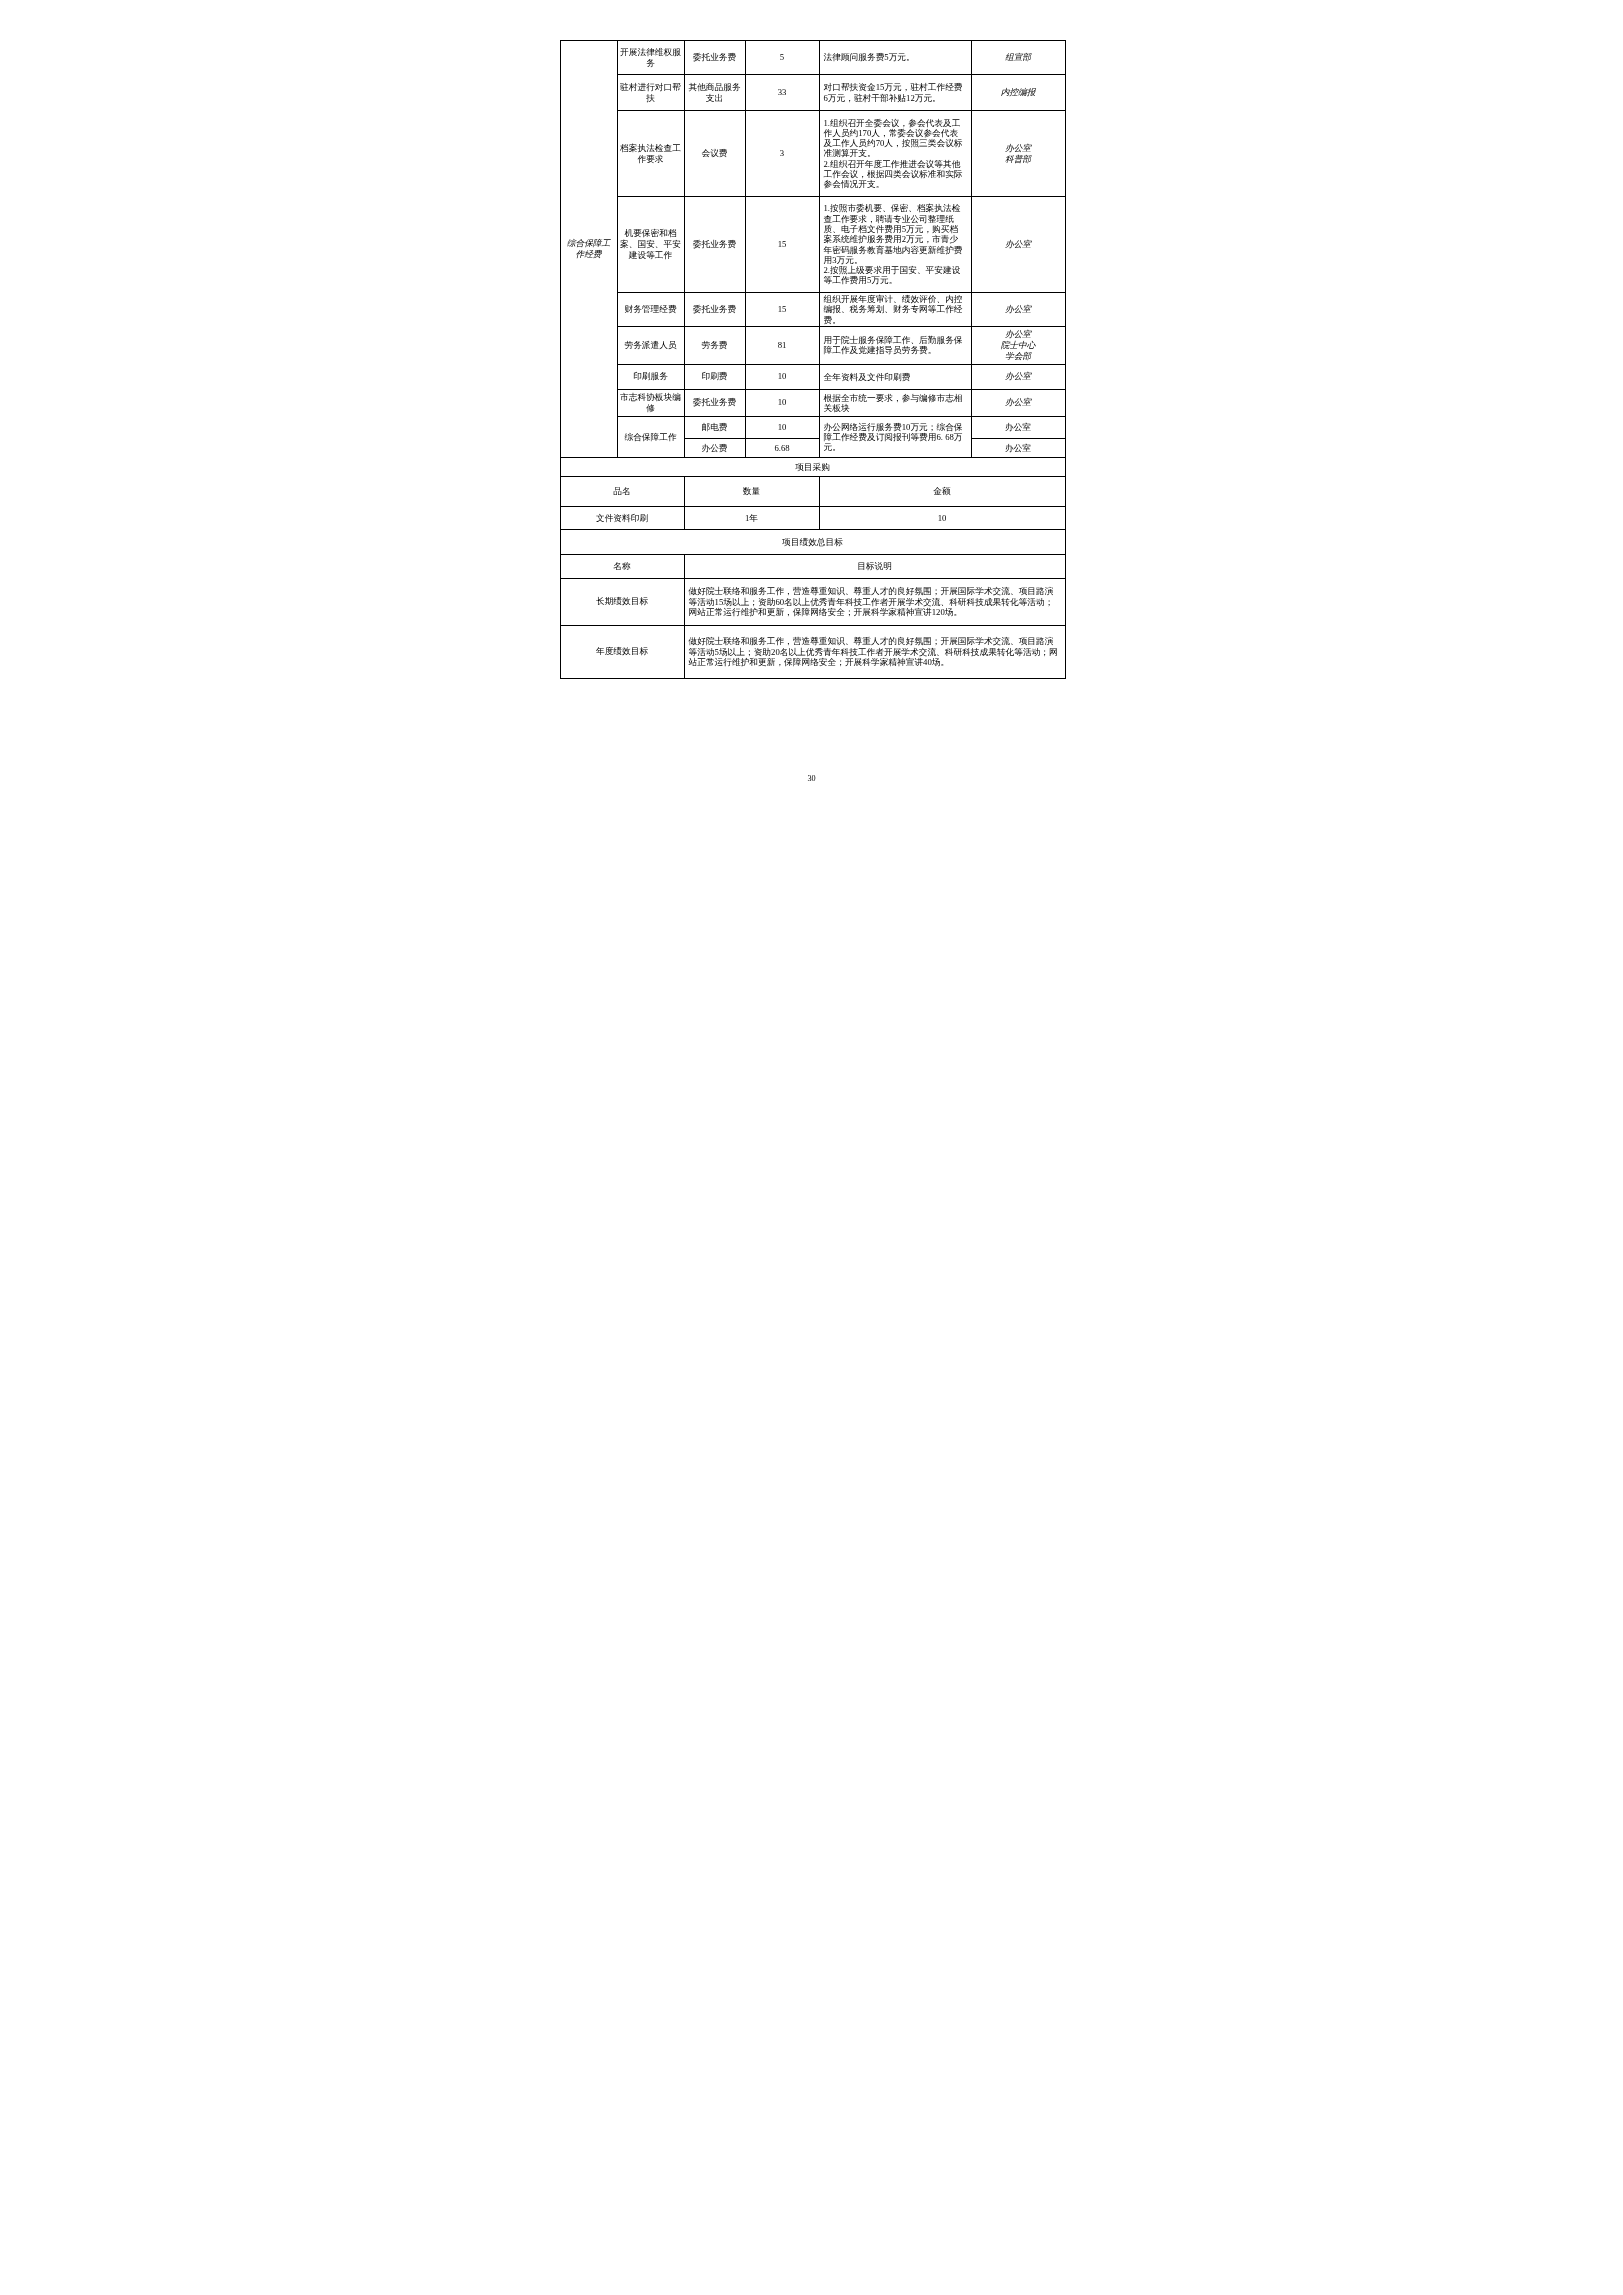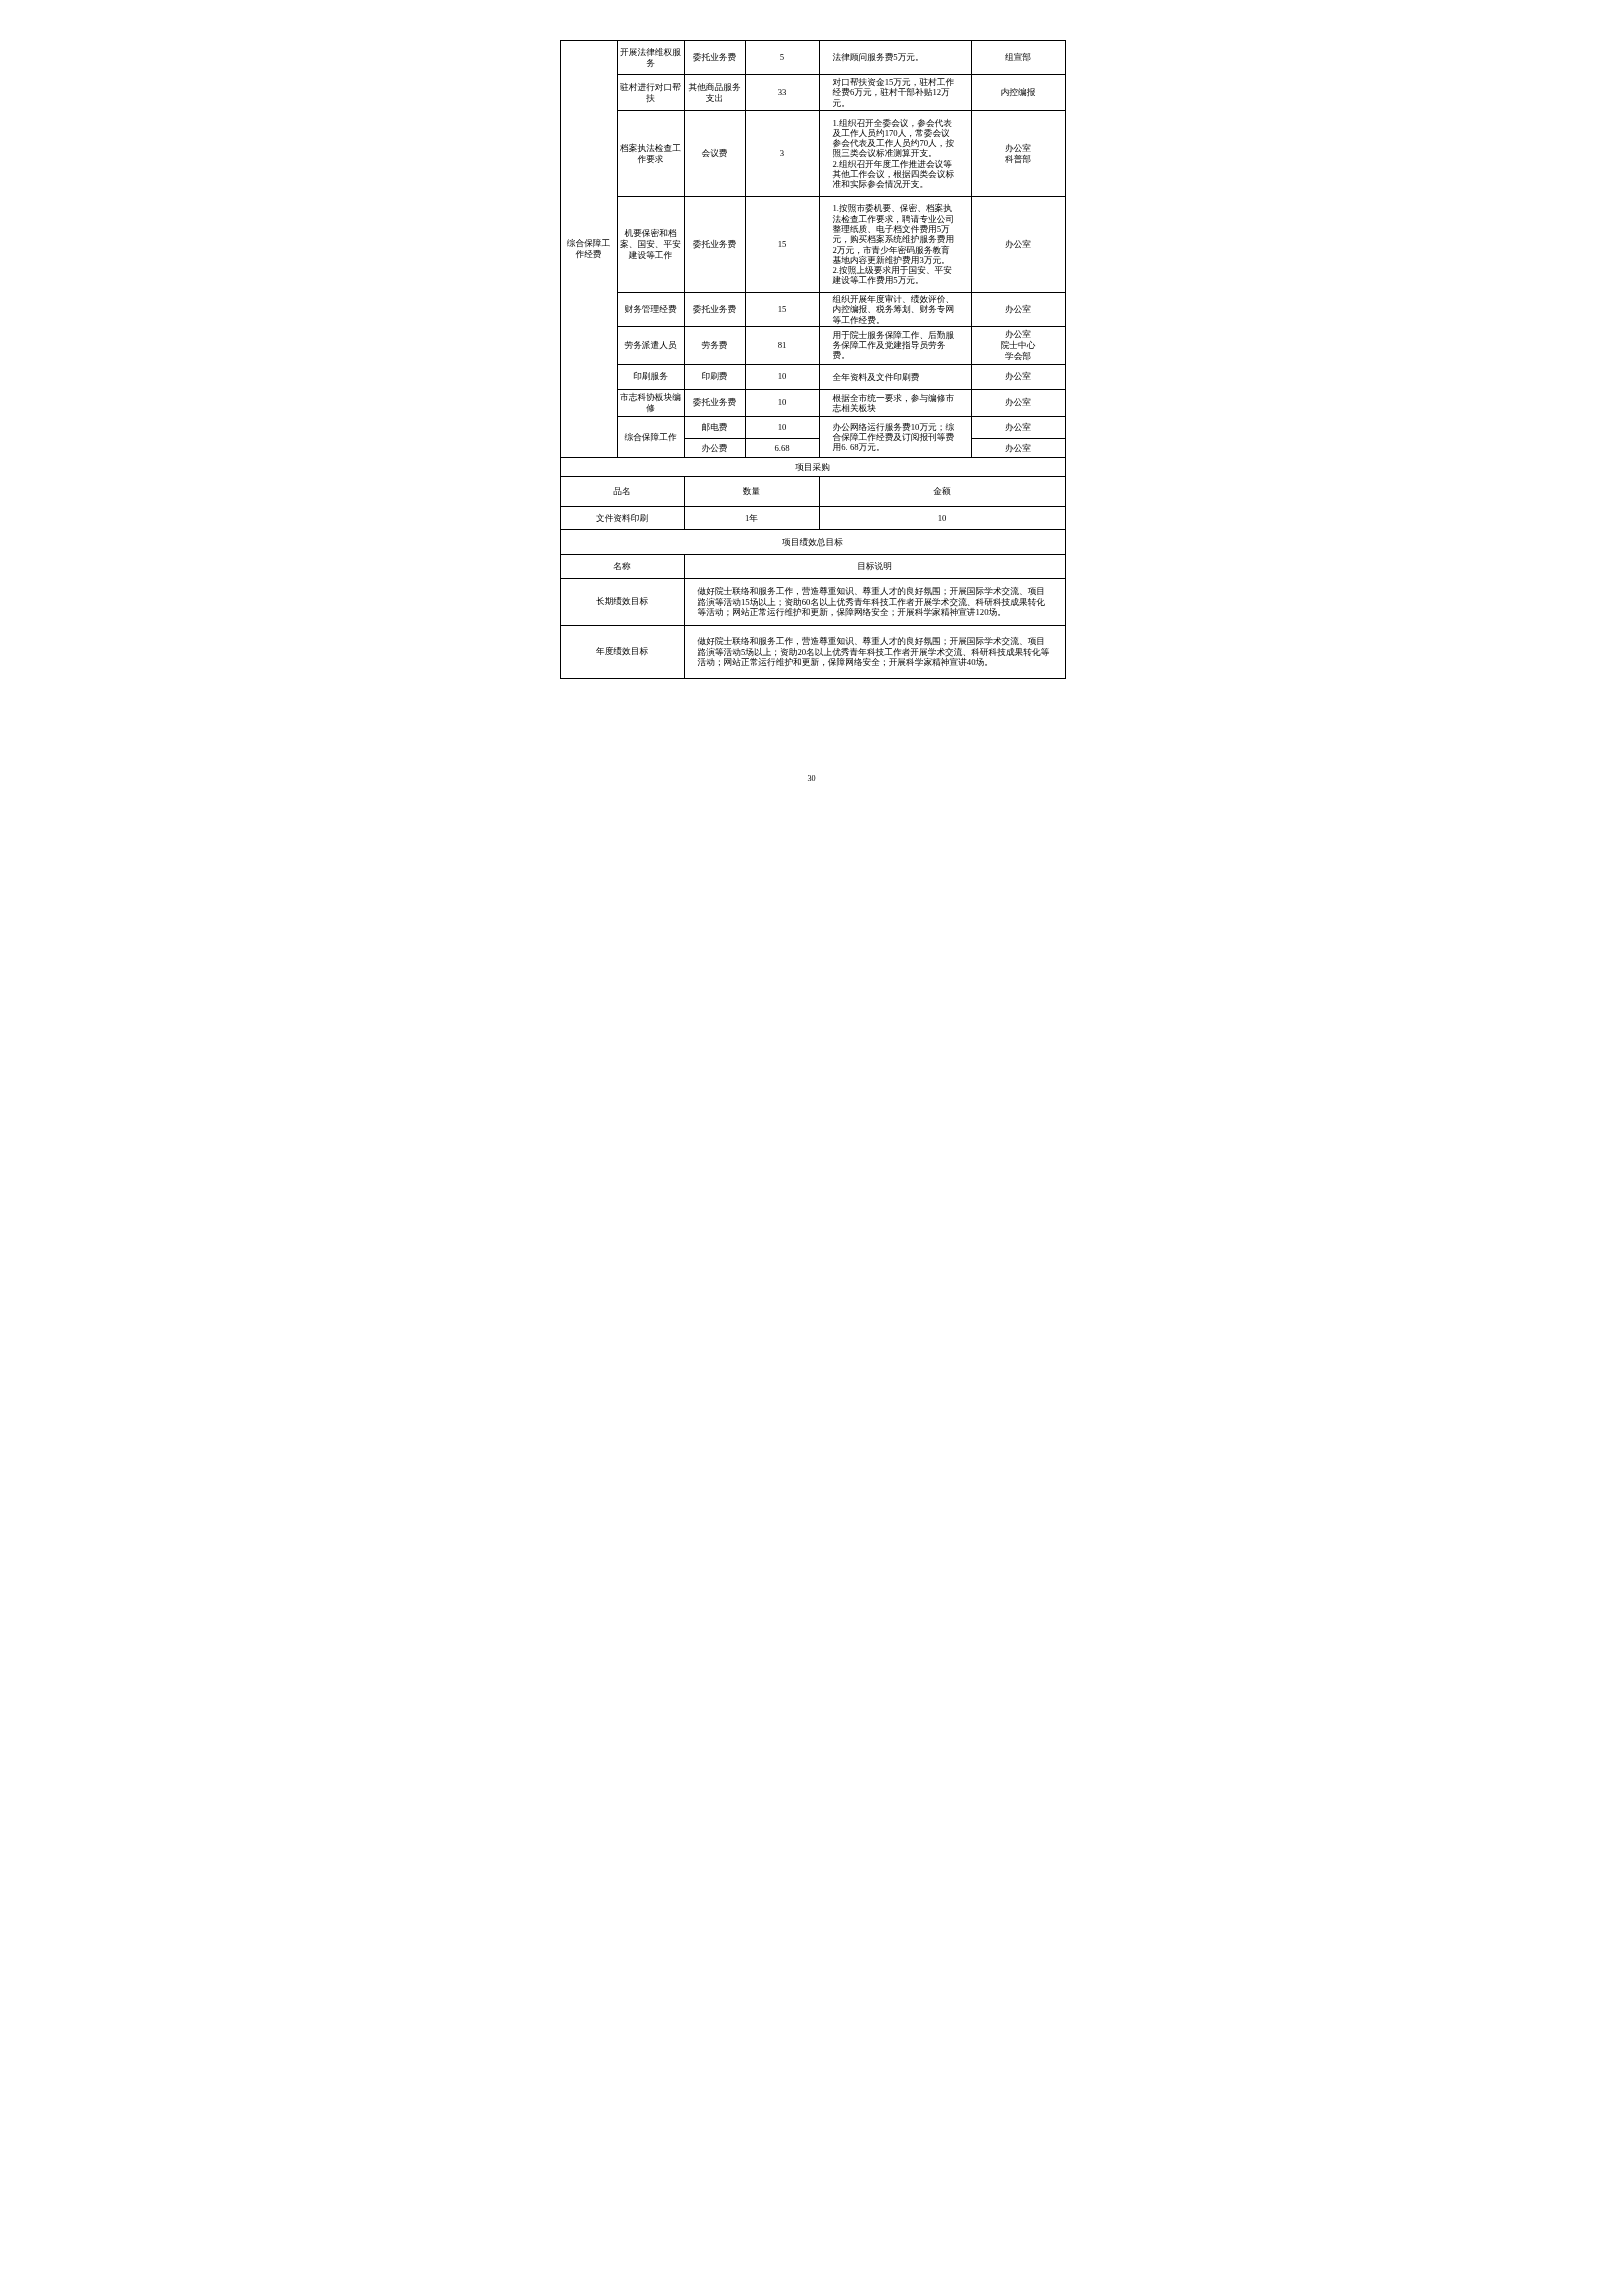--- a/index.html
+++ b/index.html
@@ -32,7 +32,7 @@
   }
   td.desc{
     text-align:left;
-    padding:1px 13px;
+    padding:1px 4px;
     line-height:1.18;
     white-space:pre-line;
   }

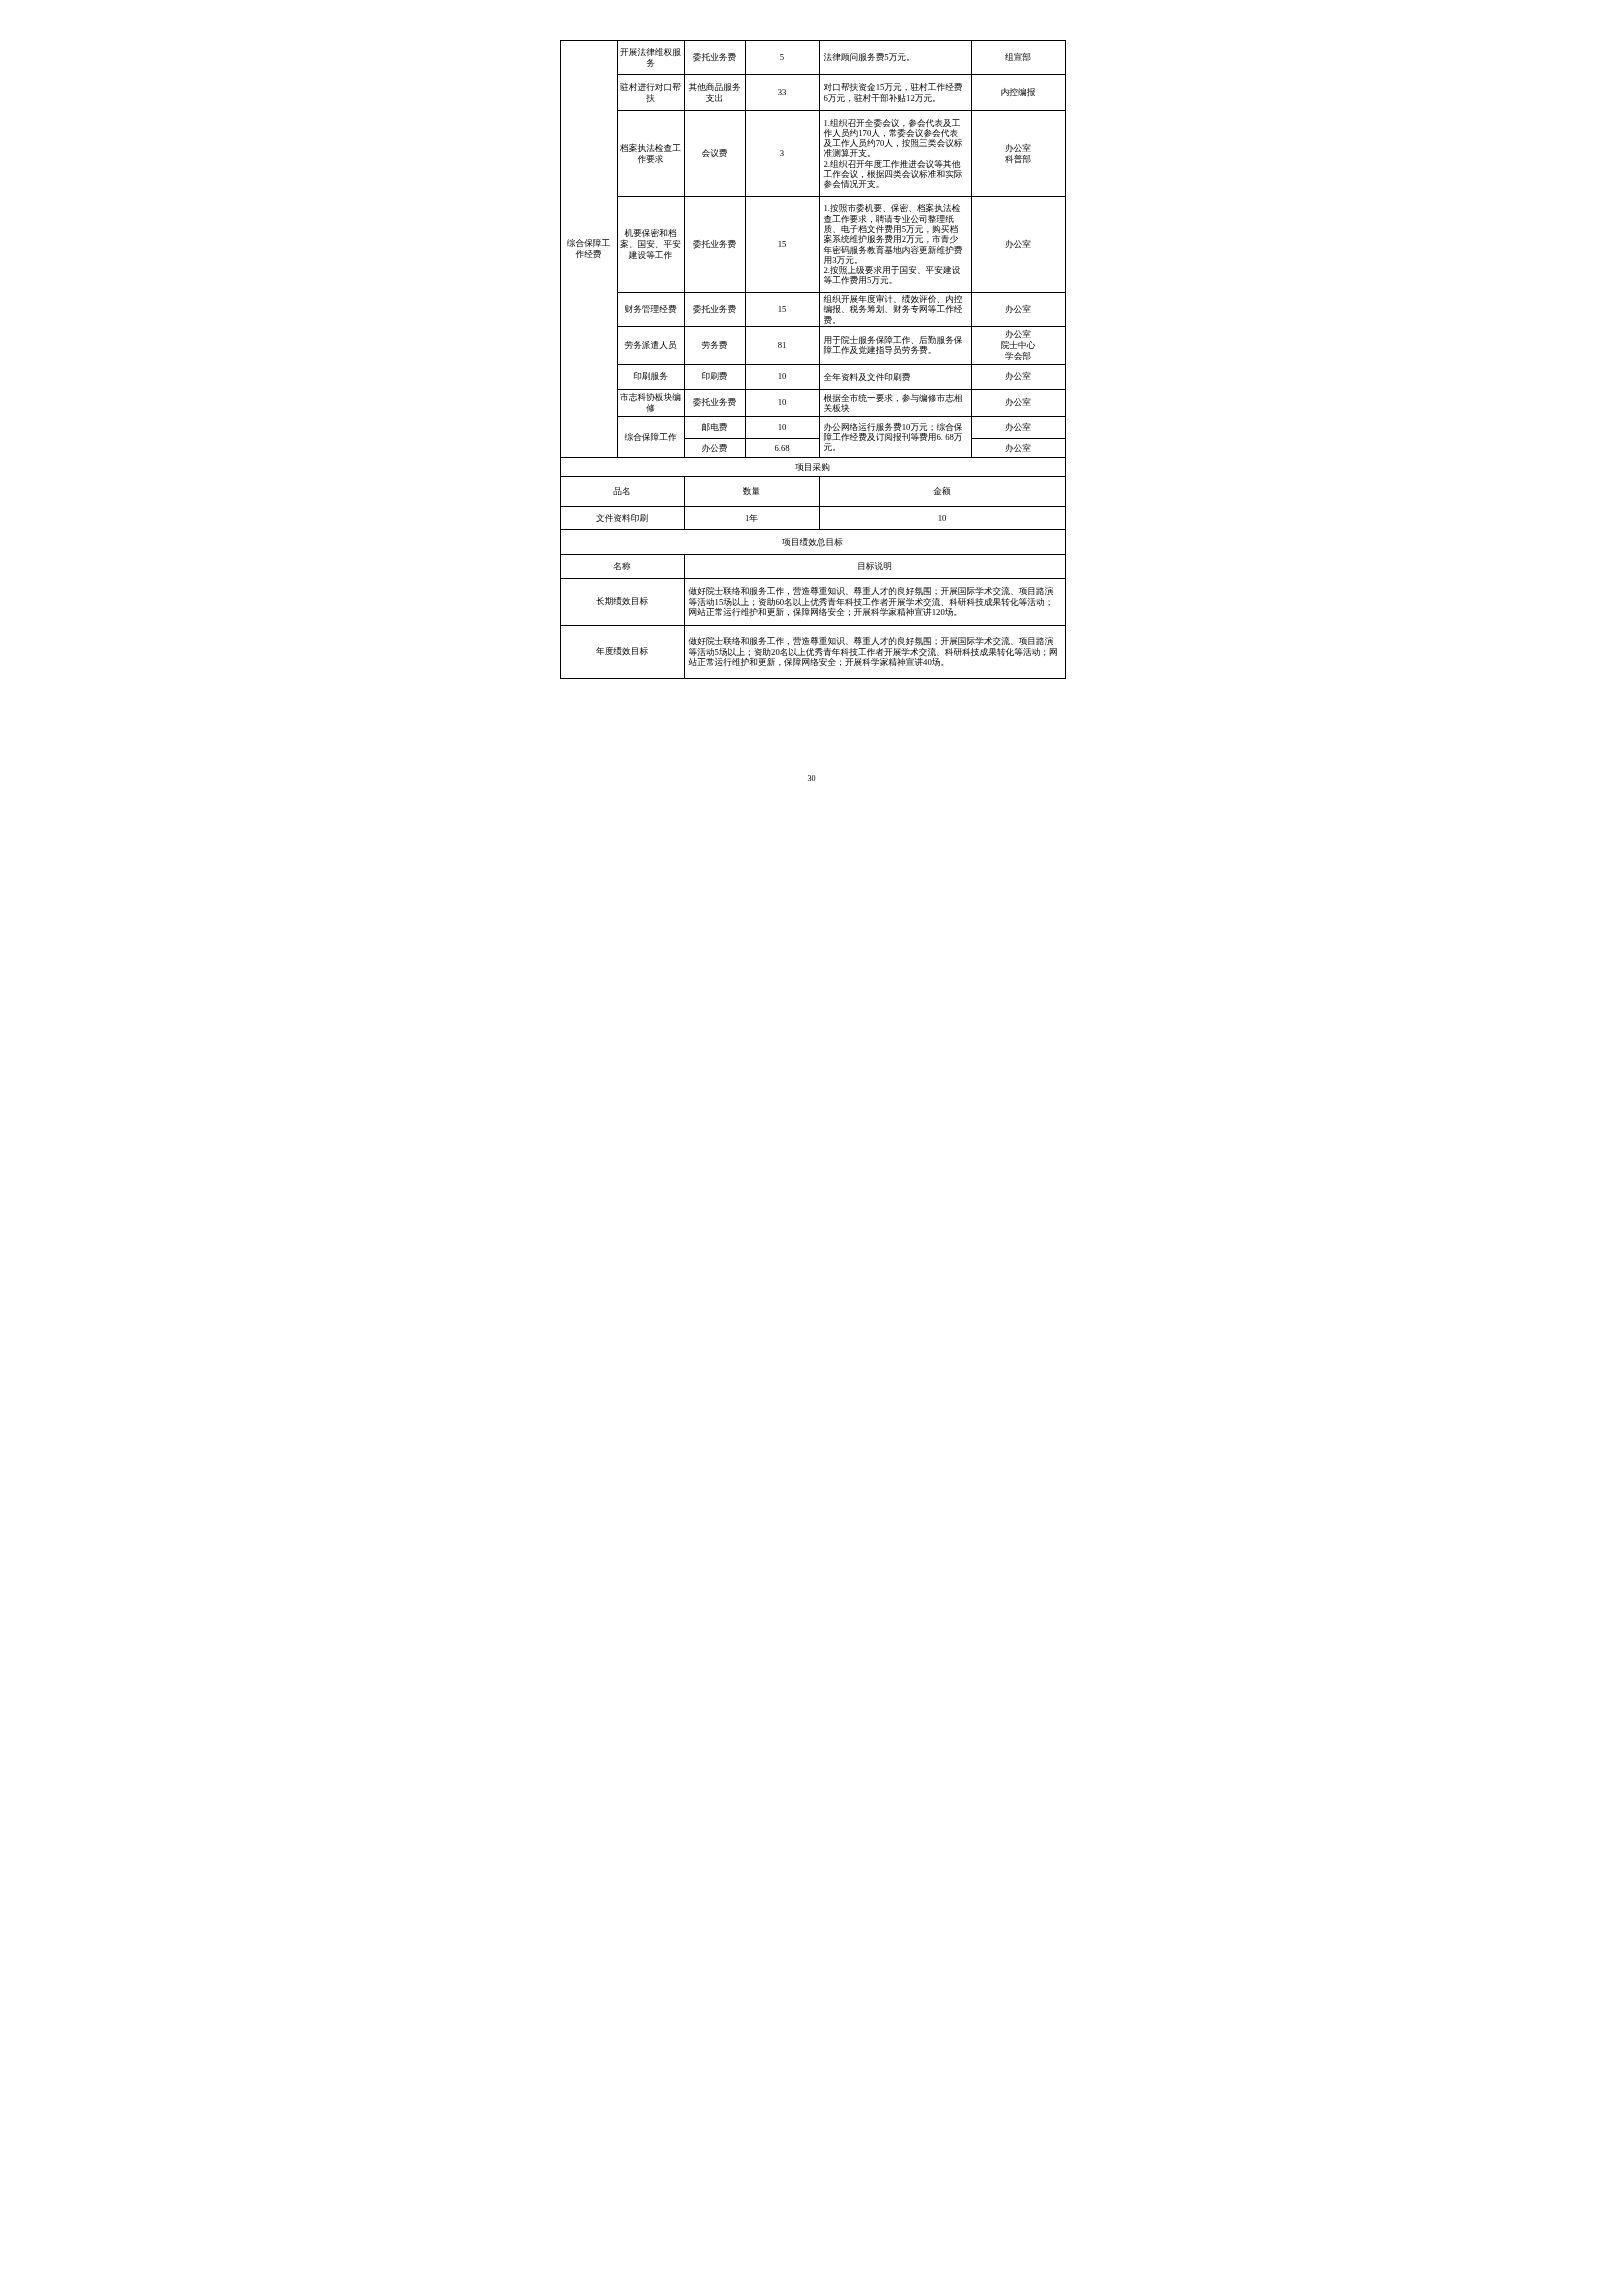--- a/index.html
+++ b/index.html
@@ -36,7 +36,7 @@
     line-height:1.18;
     white-space:pre-line;
   }
-  td.pre{white-space:pre-line;}
+  td.pre{white-space:pre-line;font-style:italic;}
   .page-number{
     position:absolute;
     left:0;right:0;

